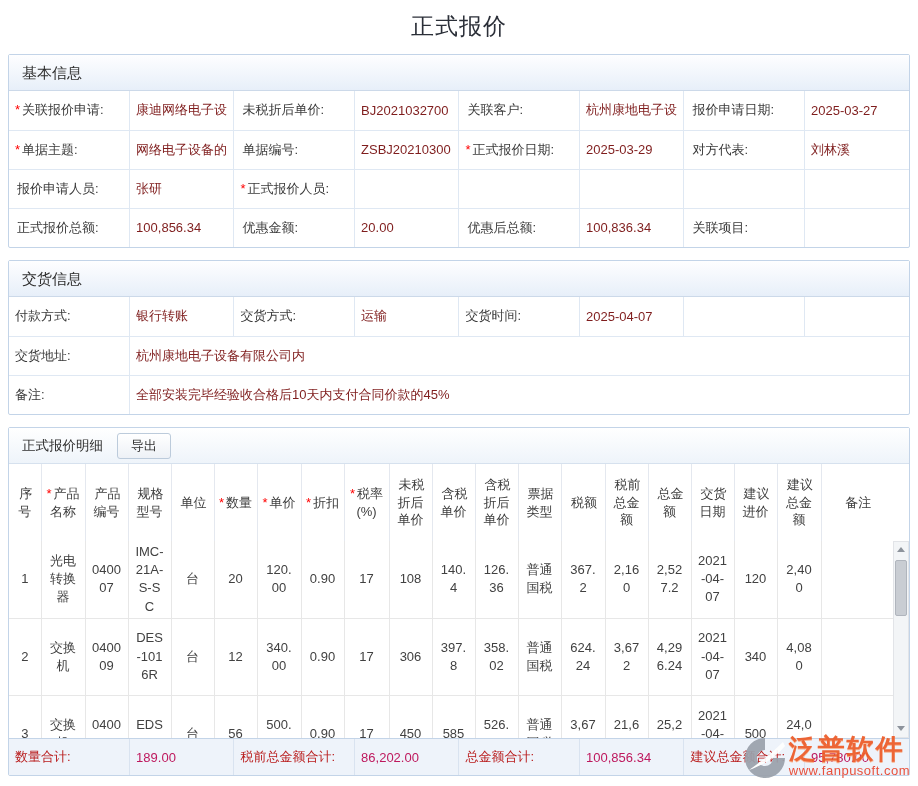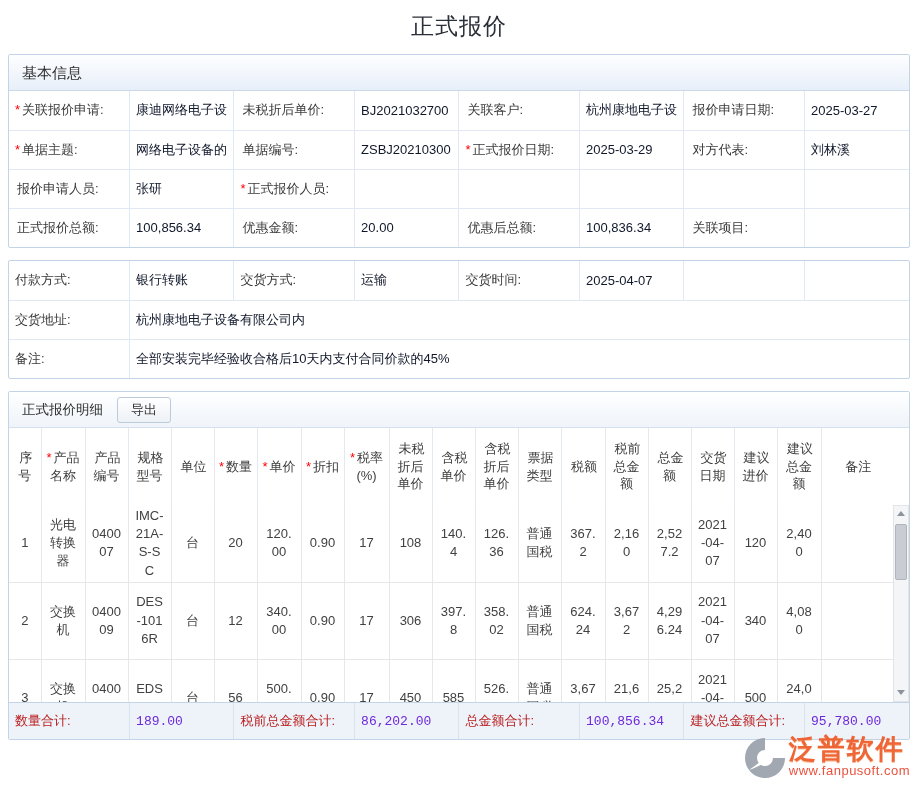--- a/index.html
+++ b/index.html
@@ -20,7 +20,7 @@
   table.grid col.cl { width:13.4%; } table.grid col.cv { width:11.6%; }
   table.grid td { border:1px solid #dfe8f3; height:39px; font-size:13px; padding:2px 6px; overflow:hidden; }
   td.lbl { text-align:left; color:#3a3a3a; white-space:nowrap; padding-right:8px; }
-  td.val { text-align:left; color:#0f172a; padding-left:8px; padding-right:3px; }
+  td.val { text-align:left; color:#7f1d1d; padding-left:8px; padding-right:3px; }
   .star { color:#f00; margin-right:2px; }
 
   

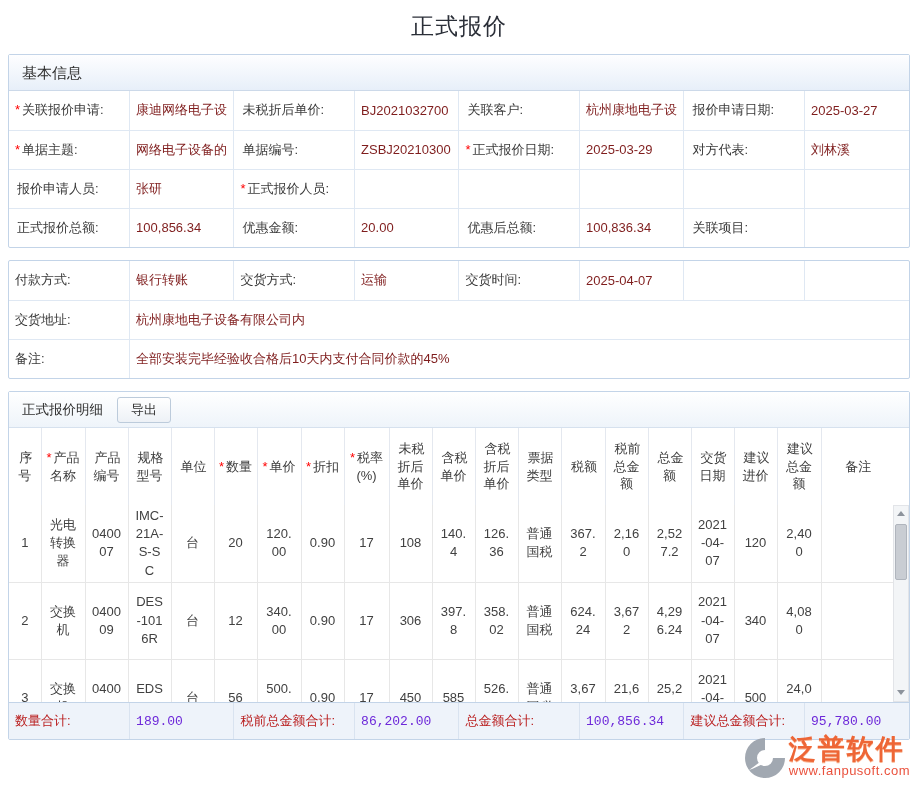--- a/index.html
+++ b/index.html
@@ -136,6 +136,7 @@
 </div>
 
 <div class="panel">
+  <div class="panel-hd">交货信息</div>
   <table class="grid">
     <colgroup>
         <col class="cl">

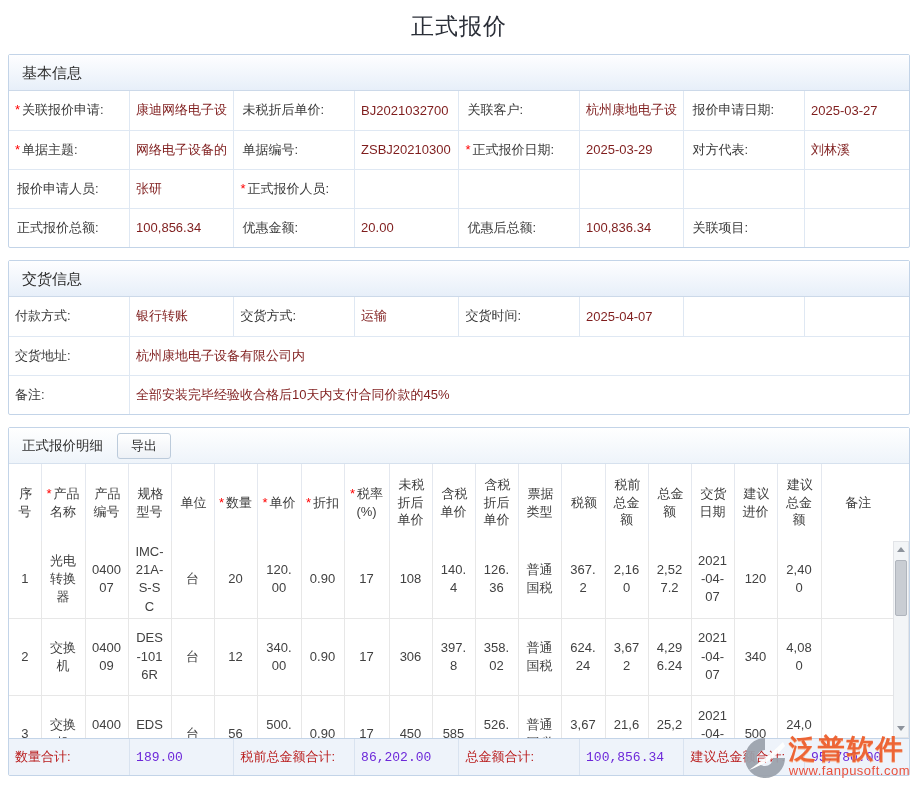--- a/index.html
+++ b/index.html
@@ -62,7 +62,7 @@
   table.totals col.cl { width:13.4%; } table.totals col.cv { width:11.6%; }
   table.totals td { border:1px solid #d9e3f0; height:36px; font-size:13px; padding:2px 6px; }
   table.totals td.lbl { color:#b91c1c; }
-  table.totals td.val { color:#6d28d9;font-family:Liberation Mono, monospace; }
+  table.totals td.val { color:#be185d; }
 
   
   .watermark { position:absolute; right:8px; bottom:6px; display:flex; align-items:flex-start; z-index:20; opacity:.92; pointer-events:none; }

